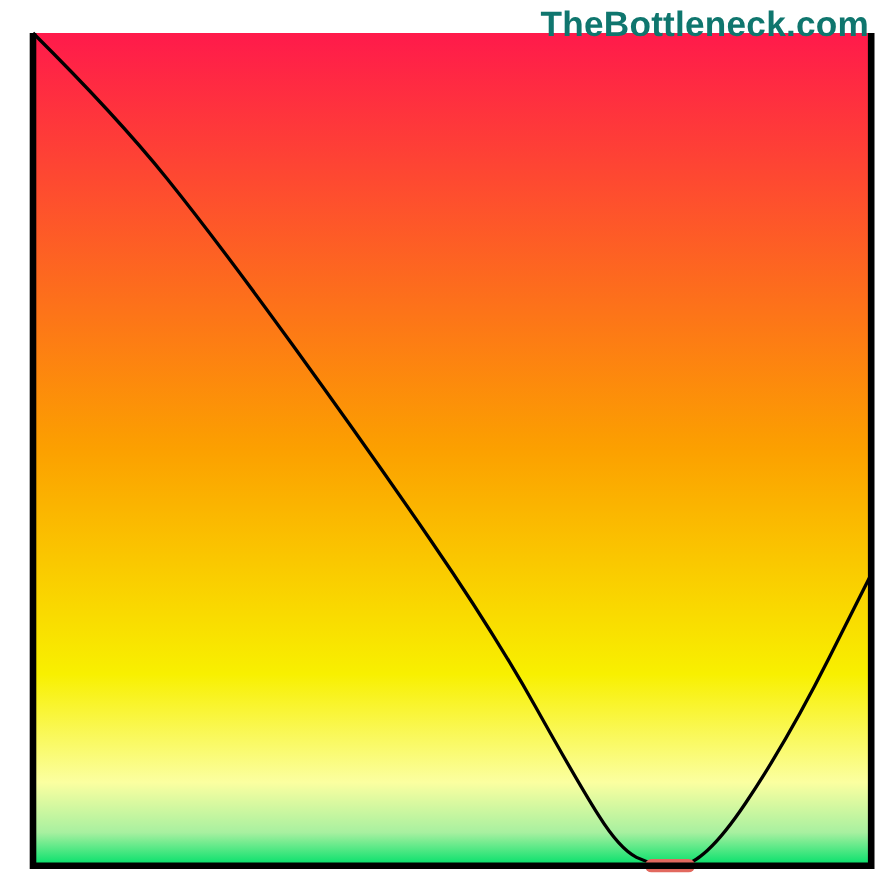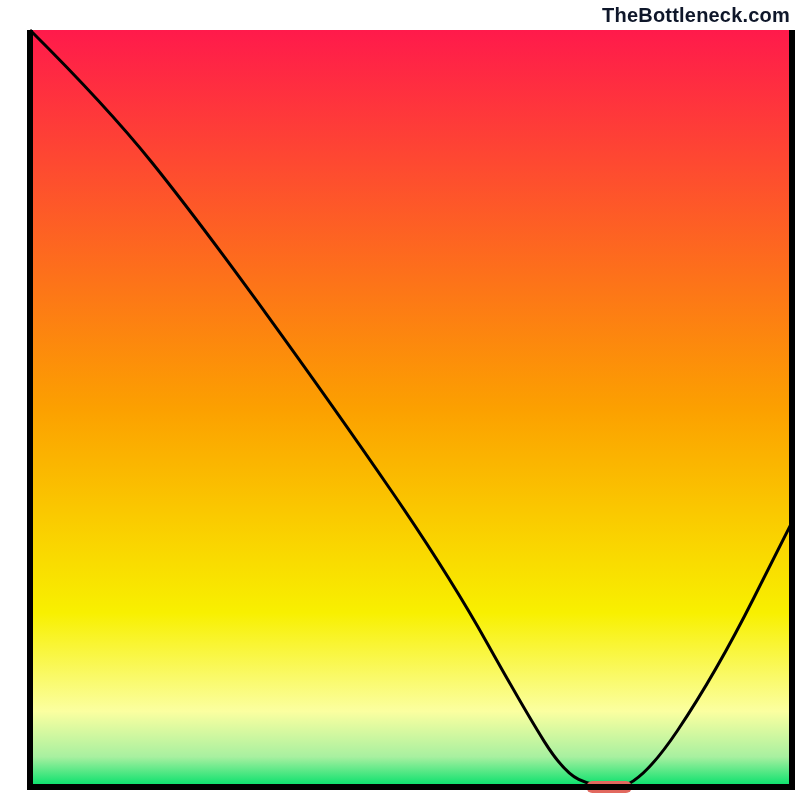--- a/index.html
+++ b/index.html
@@ -19,9 +19,9 @@
     position: absolute;
     top: 4px;
     right: 10px;
-    font-size: 20px;
+    font-size: 32px;
     font-weight: bold;
-    color: #0f172a;
+    color: #0f766e;
     letter-spacing: 0.2px;
     z-index: 10;
   }

